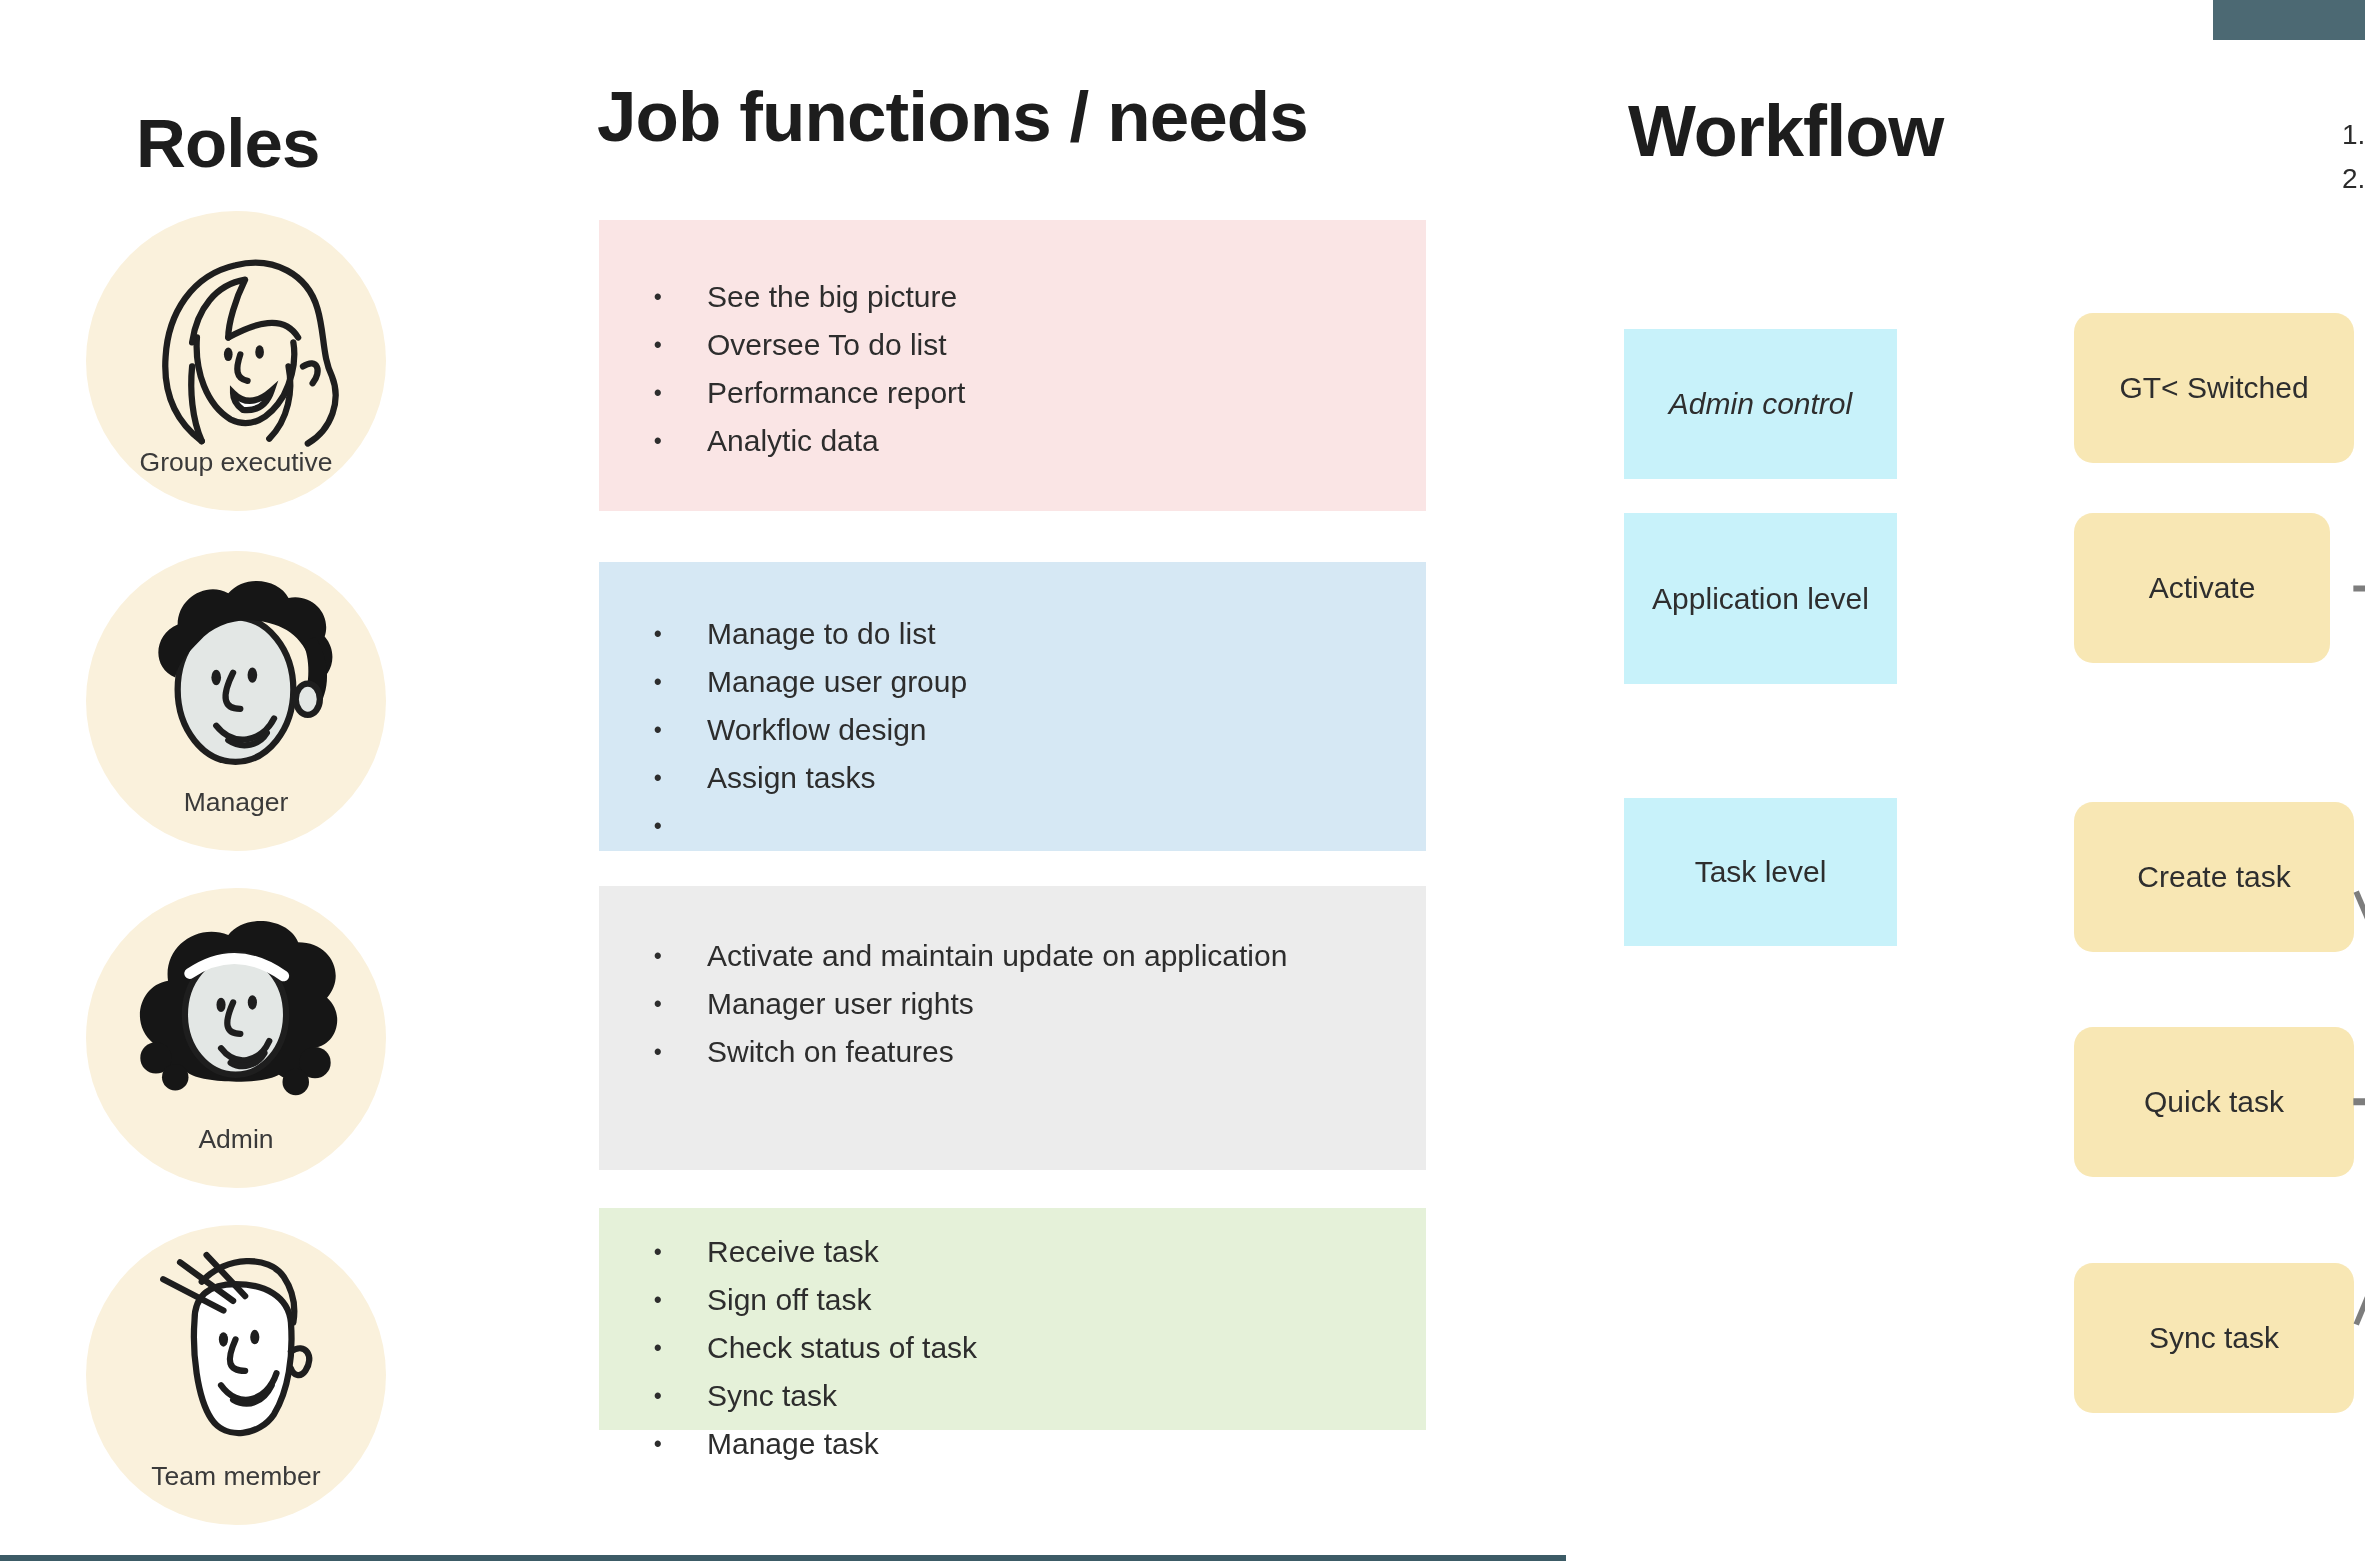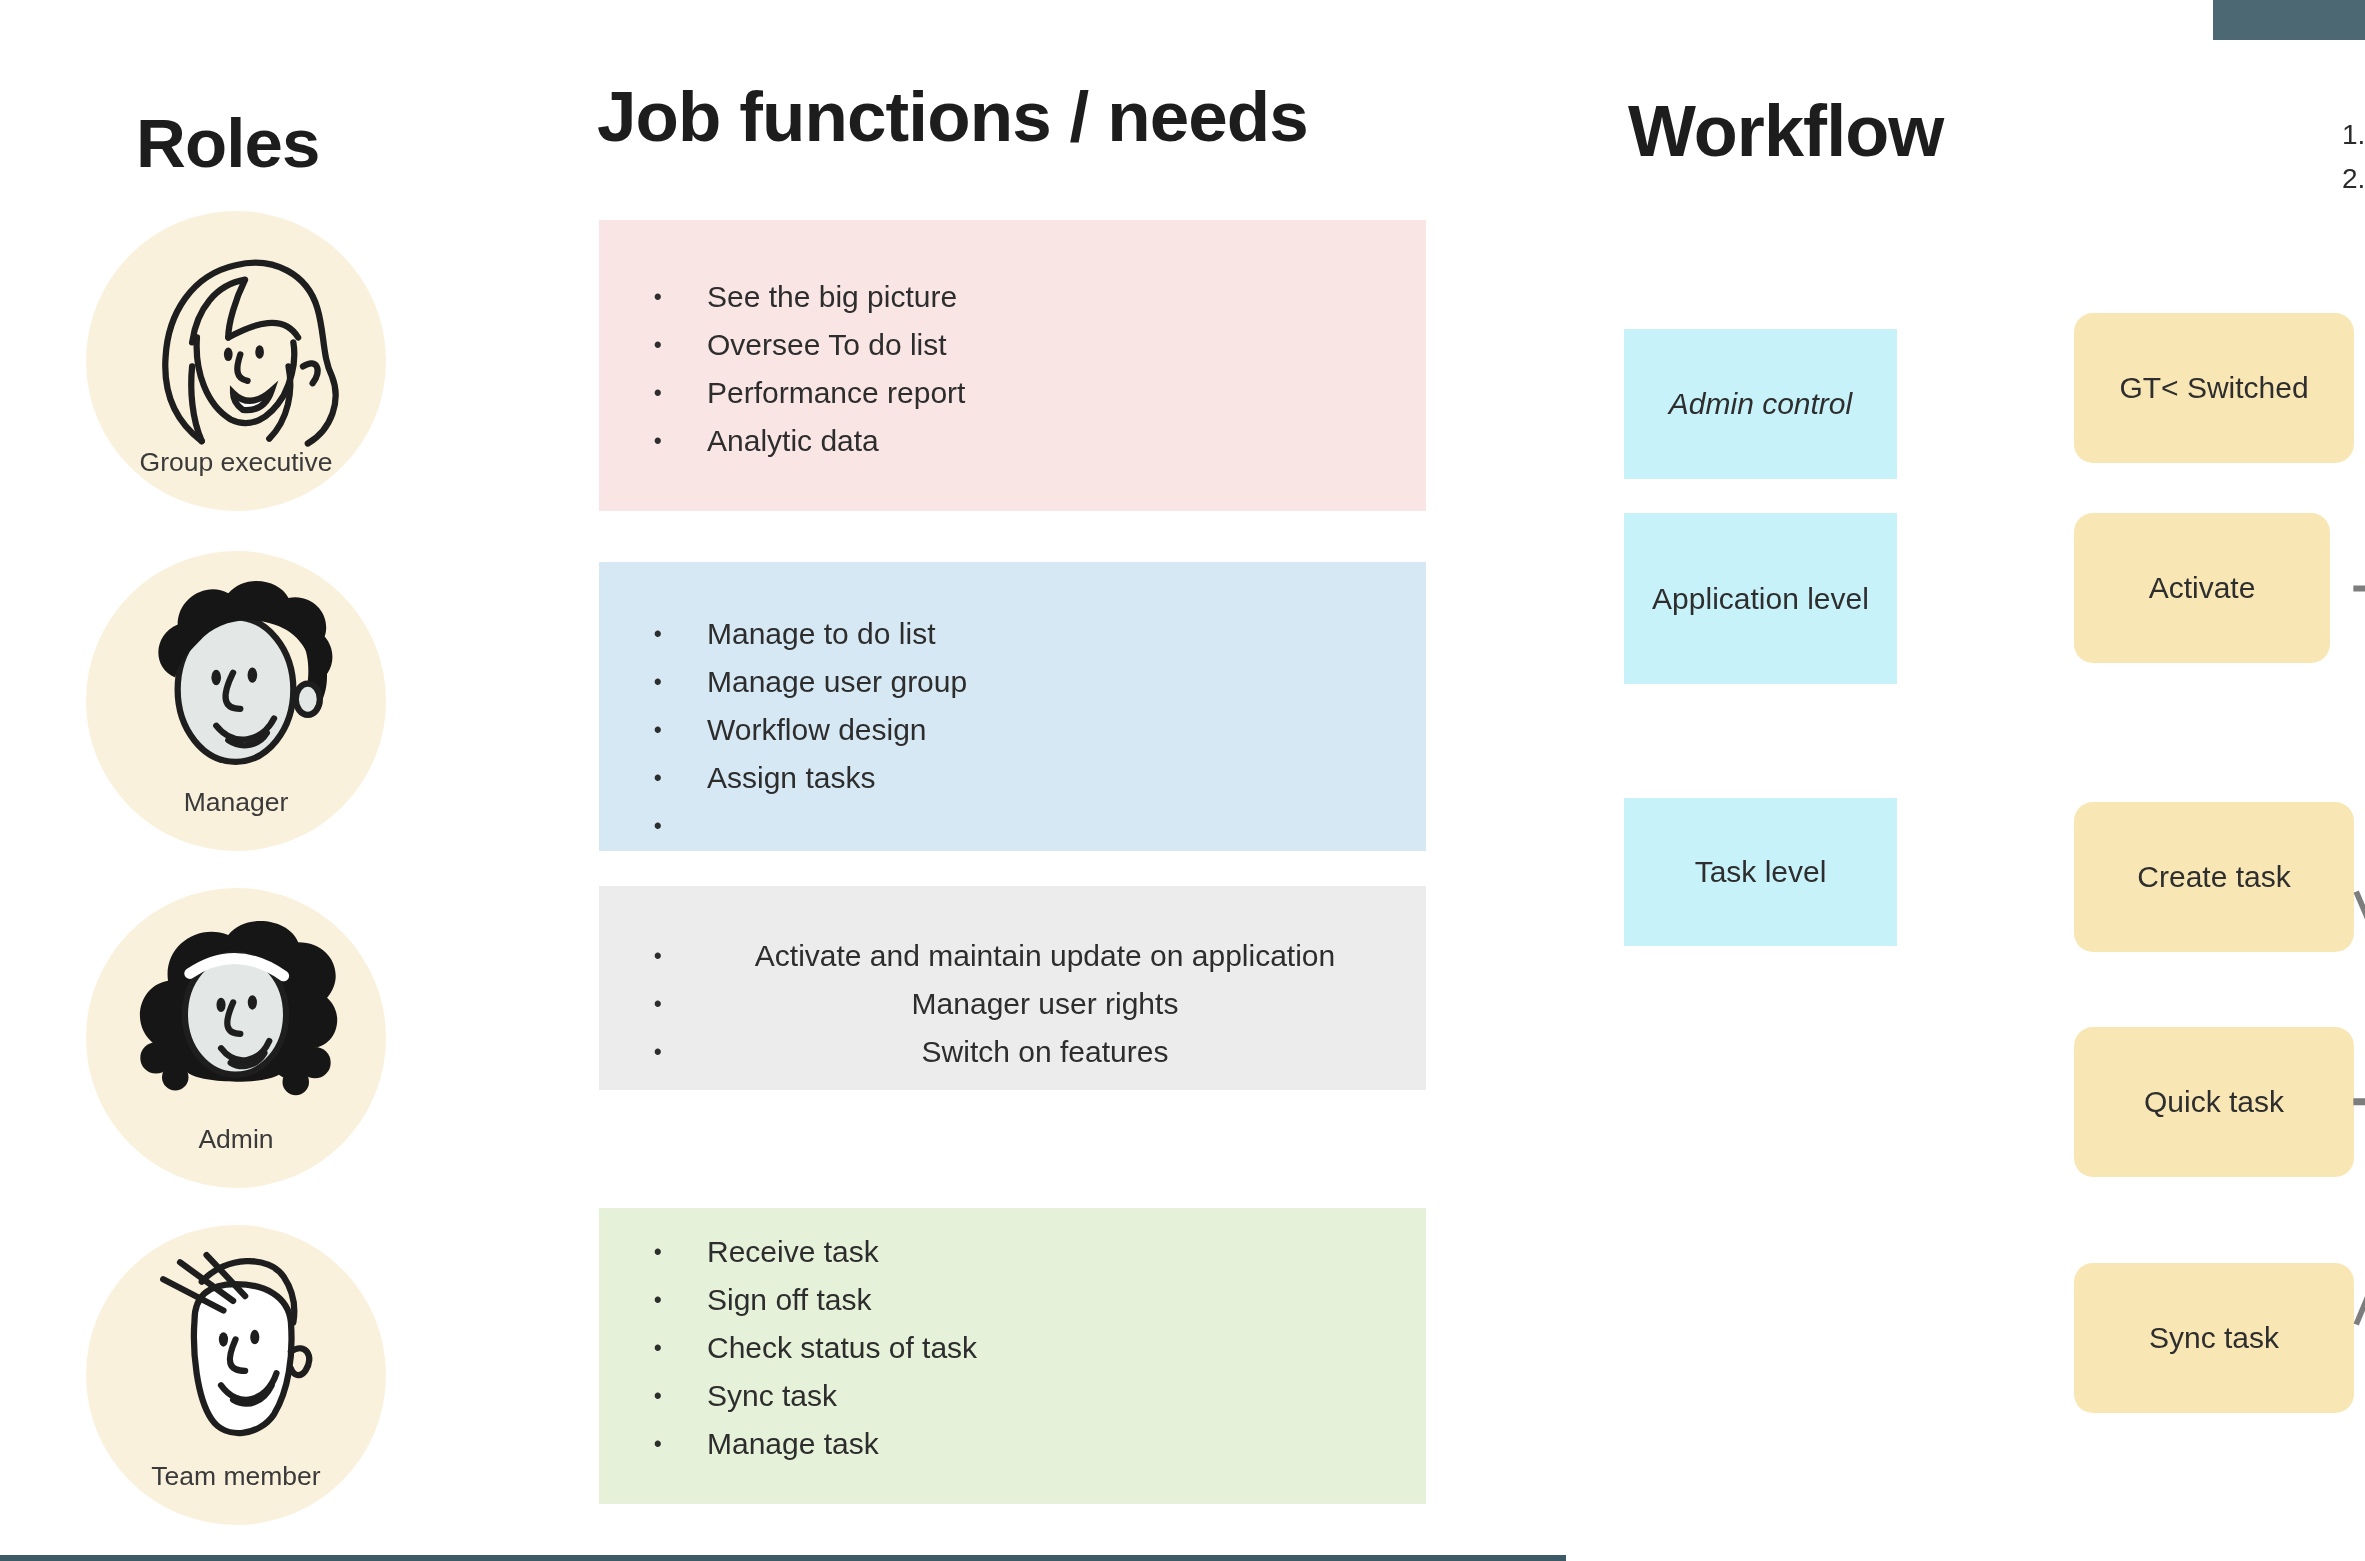--- a/index.html
+++ b/index.html
@@ -25,7 +25,7 @@
   .job-box{position:absolute;left:599px;width:827px;box-sizing:border-box;padding:0 43px 0 52px;}
   .jb-pink {top:220px;height:291px;background:#FAE5E5;padding-top:53px;}
   .jb-blue {top:562px;height:289px;background:#D6E8F4;padding-top:48px;}
-  .jb-gray {top:886px;height:204px;background:#ECECEC;padding-top:46px;text-align:center;}
+  .jb-gray {top:886px;height:284px;background:#ECECEC;padding-top:46px;}
   .jb-green{top:1208px;height:296px;background:#E5F1D9;padding-top:20px;}
   .job-box ul{margin:0;padding:0;list-style:none;}
   .job-box li{position:relative;padding-left:56px;font-size:30px;line-height:48px;color:#2d2d2d;white-space:nowrap;}

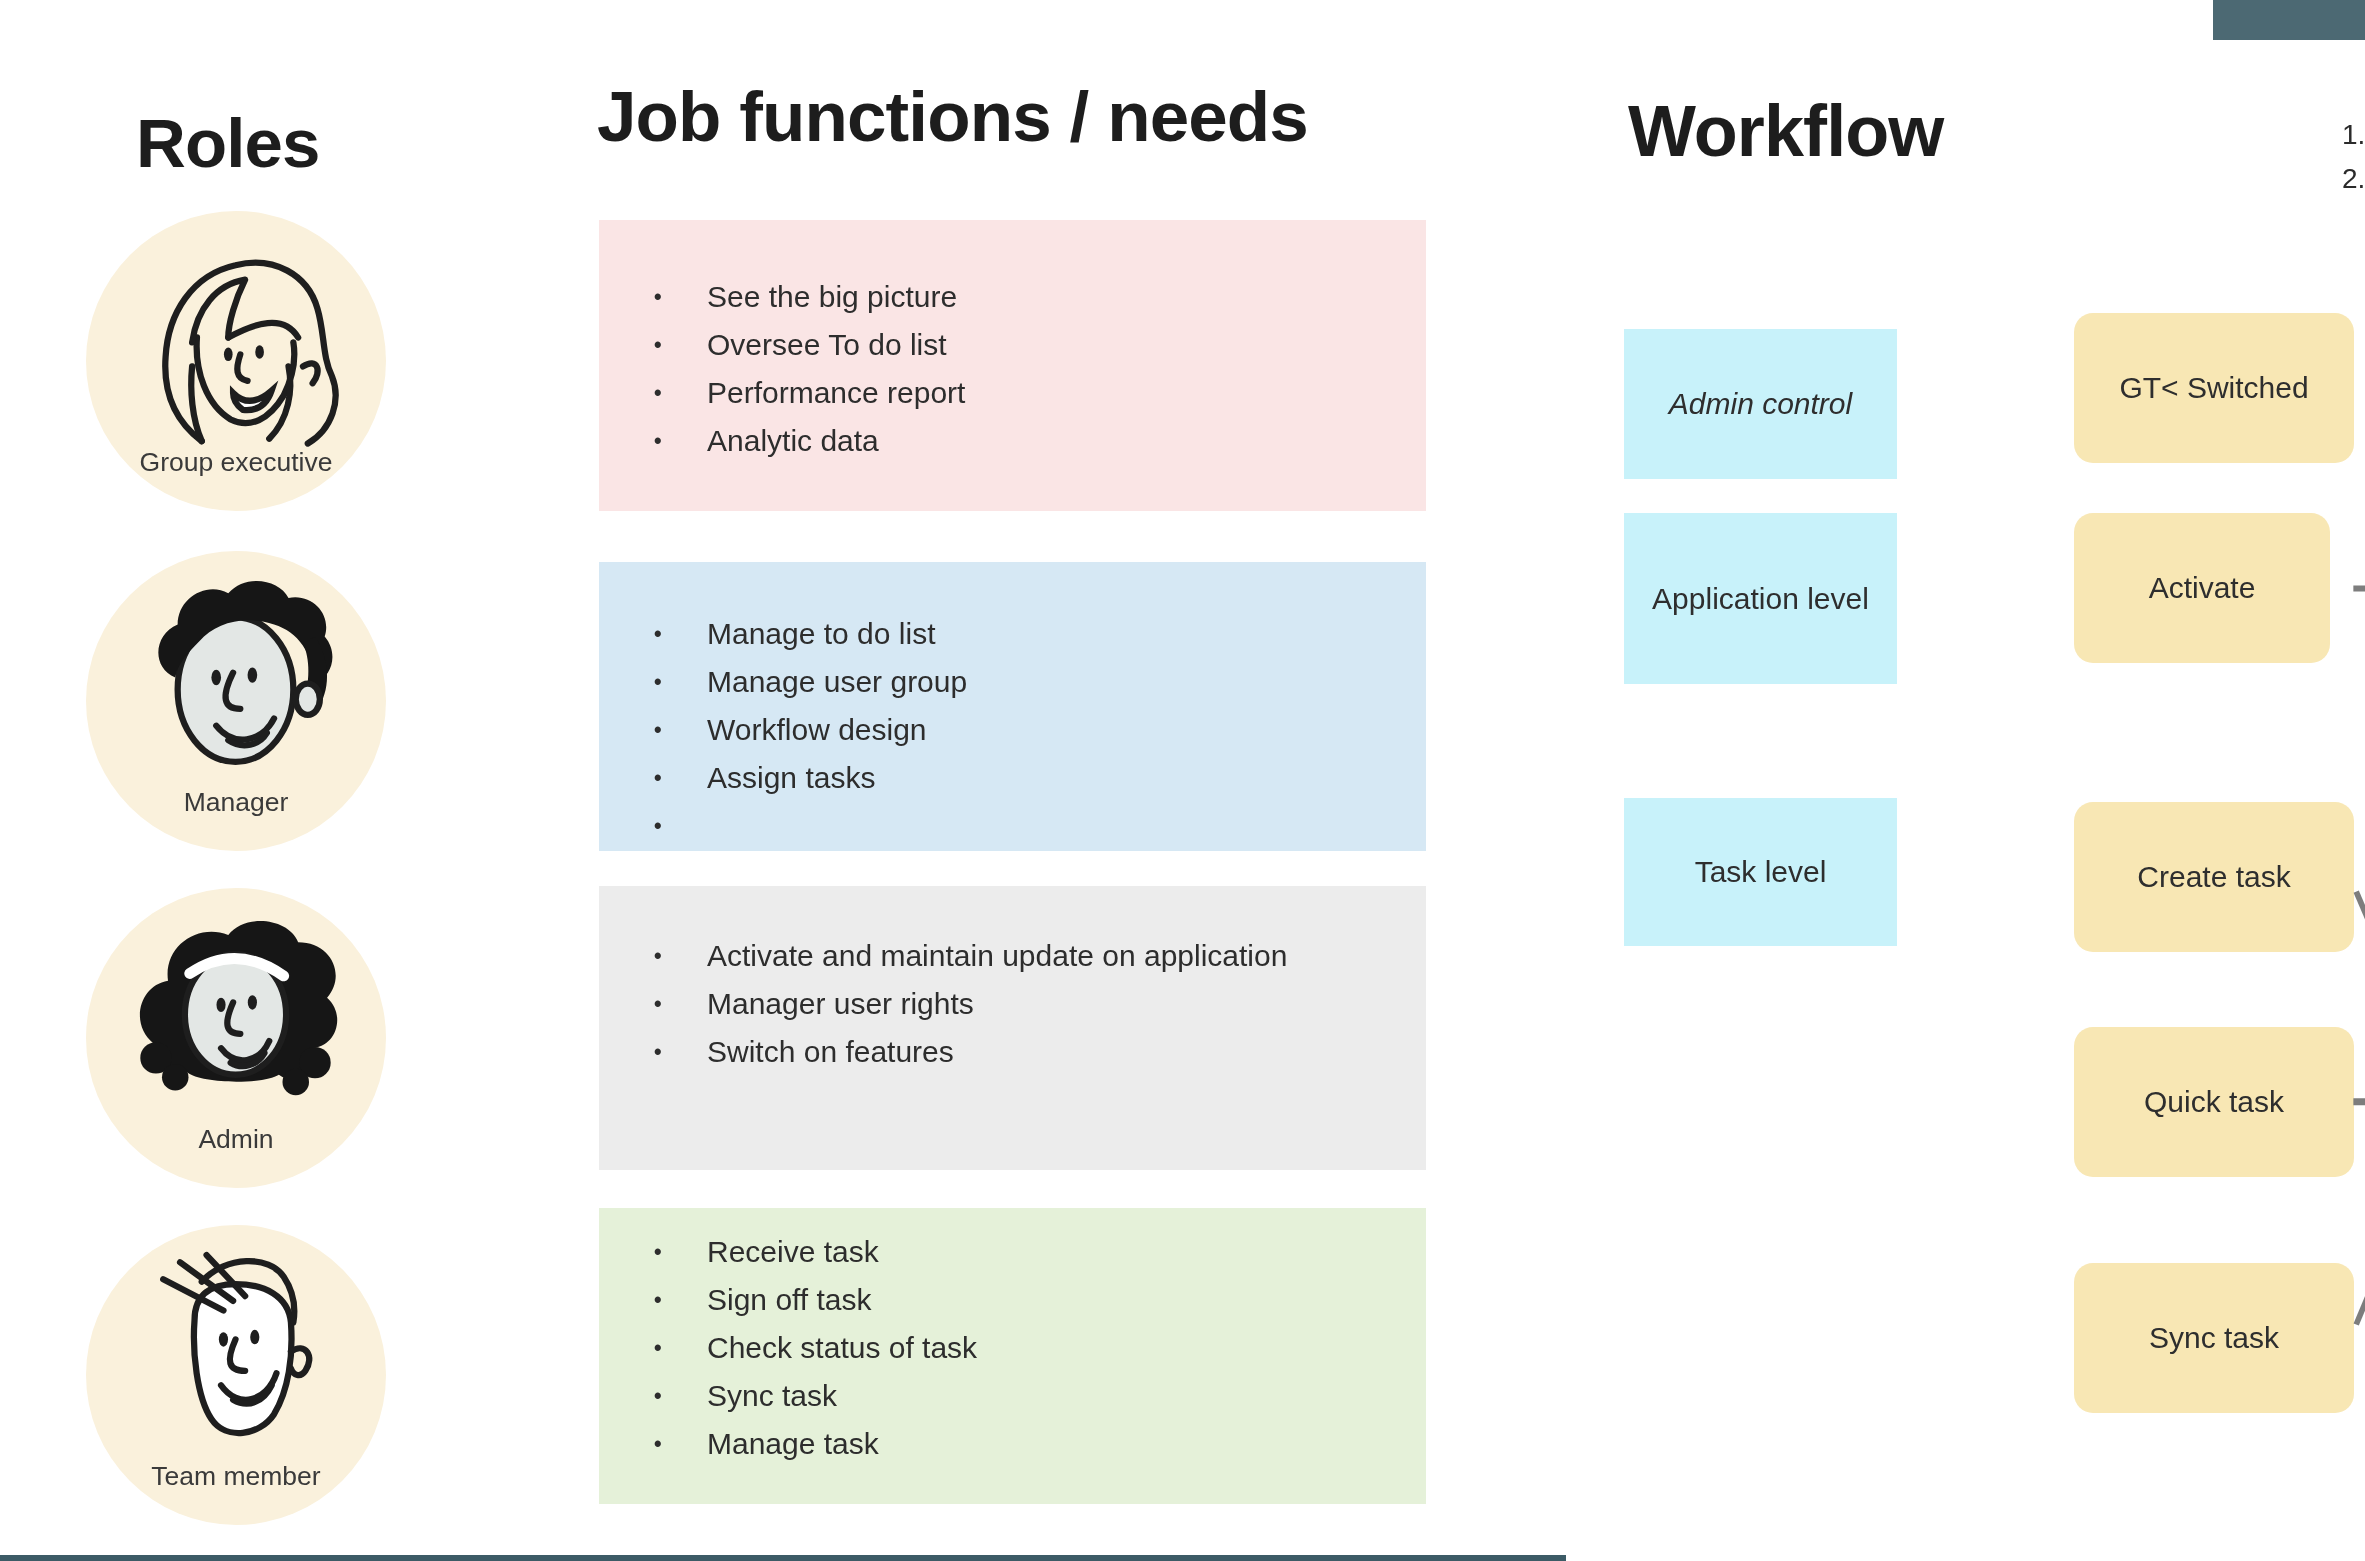--- a/index.html
+++ b/index.html
@@ -26,7 +26,7 @@
   .jb-pink {top:220px;height:291px;background:#FAE5E5;padding-top:53px;}
   .jb-blue {top:562px;height:289px;background:#D6E8F4;padding-top:48px;}
   .jb-gray {top:886px;height:284px;background:#ECECEC;padding-top:46px;}
-  .jb-green{top:1208px;height:296px;background:#E5F1D9;padding-top:20px;}
+  .jb-green{top:1208px;height:222px;background:#E5F1D9;padding-top:20px;}
   .job-box ul{margin:0;padding:0;list-style:none;}
   .job-box li{position:relative;padding-left:56px;font-size:30px;line-height:48px;color:#2d2d2d;white-space:nowrap;}
   .job-box li::before{content:"\2022";position:absolute;left:2.8px;top:0;font-size:23px;line-height:48px;color:#2d2d2d;}

